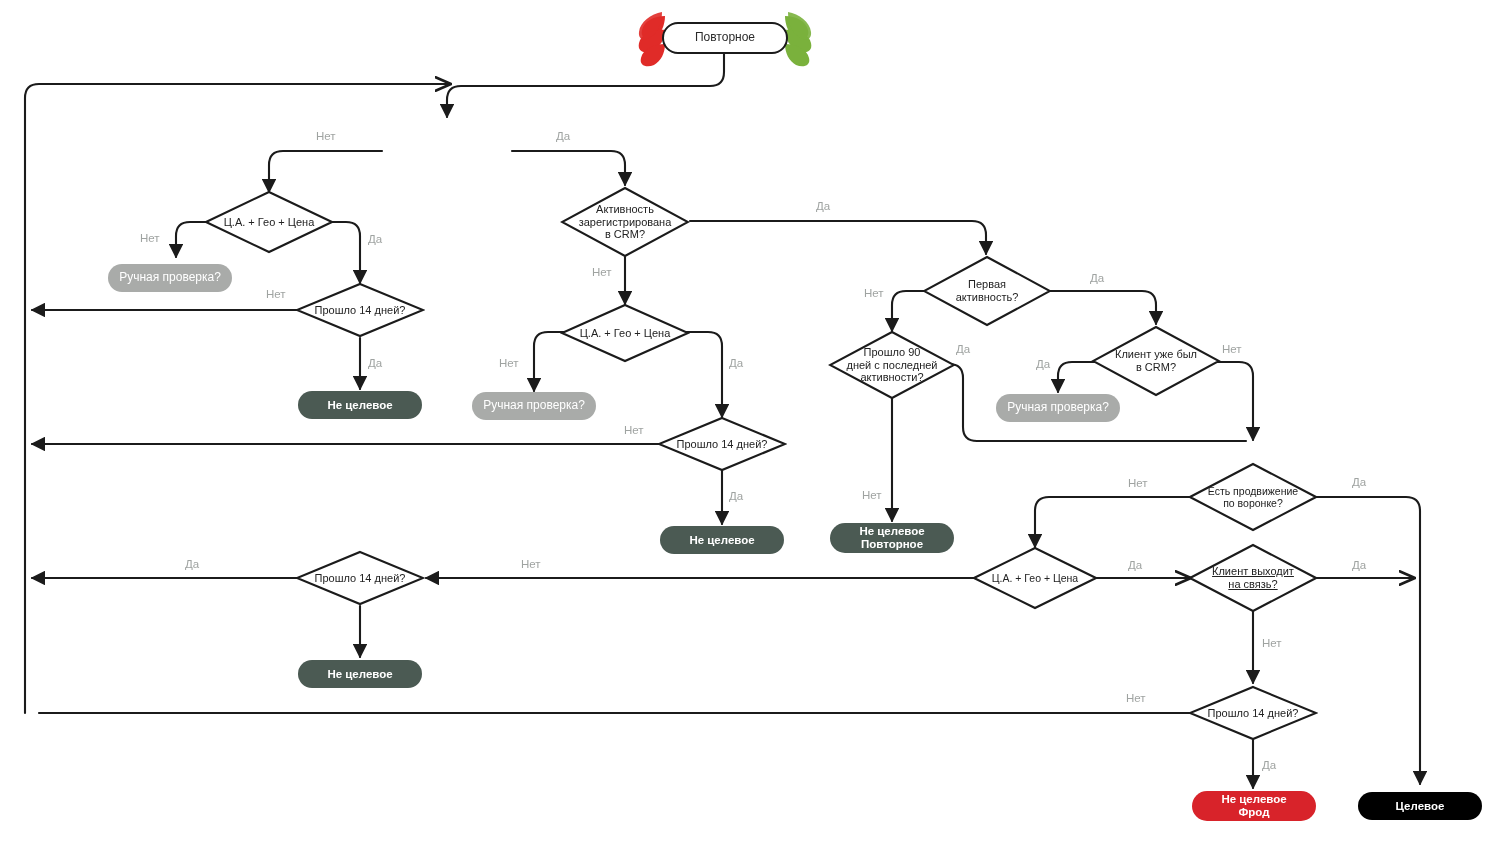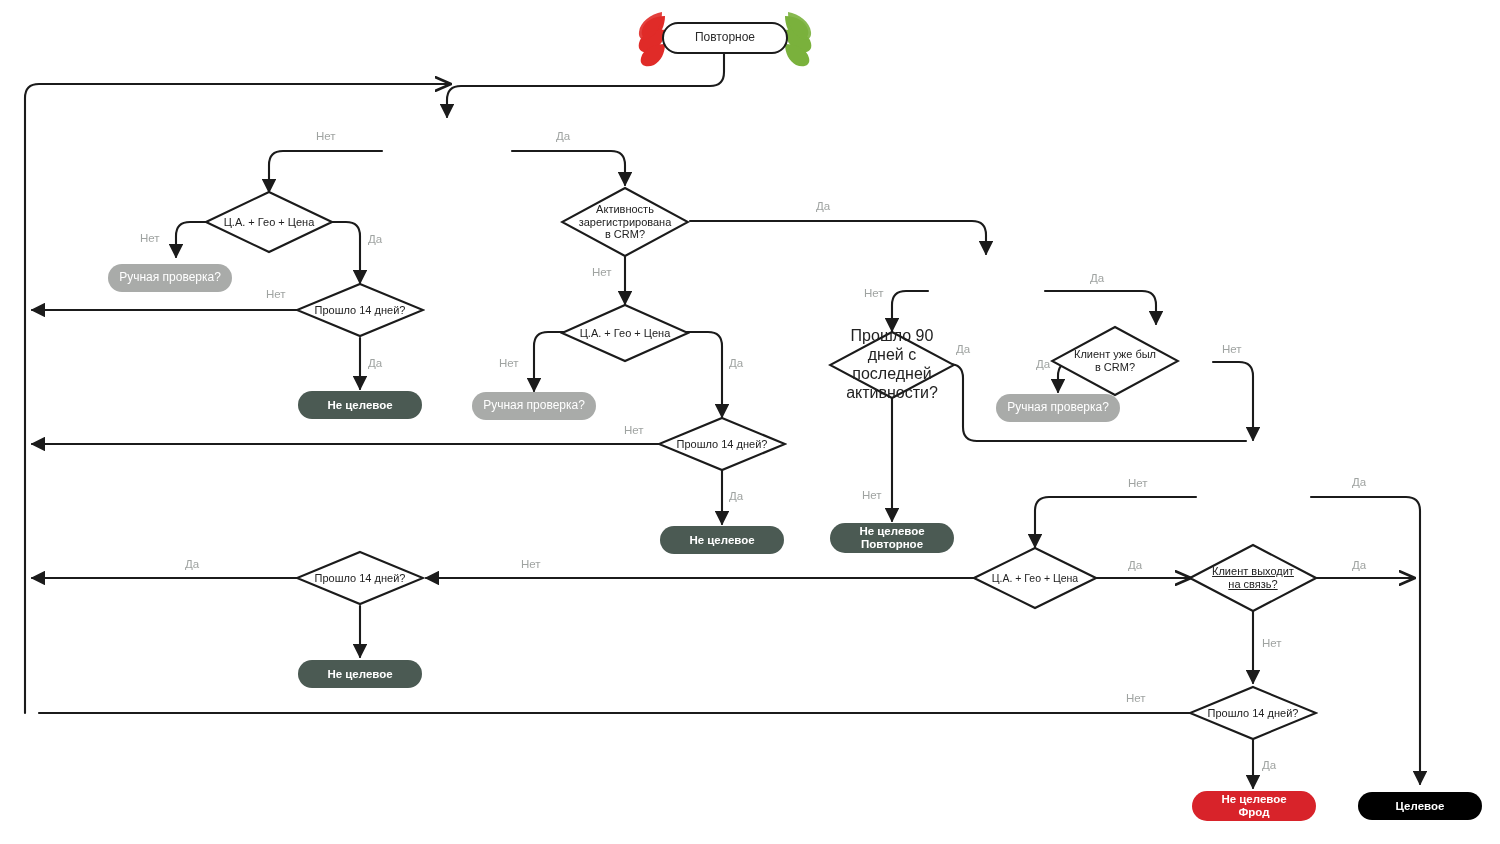--- a/index.html
+++ b/index.html
@@ -171,6 +171,13 @@
     <div class="txt" style="width:92%;">Прошло 14 дней?</div>
   </div>
 
+  <div class="node dia" style="left:922px;top:255px;width:130px;height:72px;">
+    <svg class="shape" viewBox="0 0 130 72">
+      <polygon points="65,2 128,36 65,70 2,36" fill="#fff" stroke="#1b1b1b" stroke-width="2.1"></polygon>
+    </svg>
+    <div class="txt" style="white-space: pre-line;">Первая
+активность?</div>
+  </div>
 
   <div class="node dia" style="left:828px;top:330px;width:128px;height:70px;">
     <svg class="shape" viewBox="0 0 128 70">

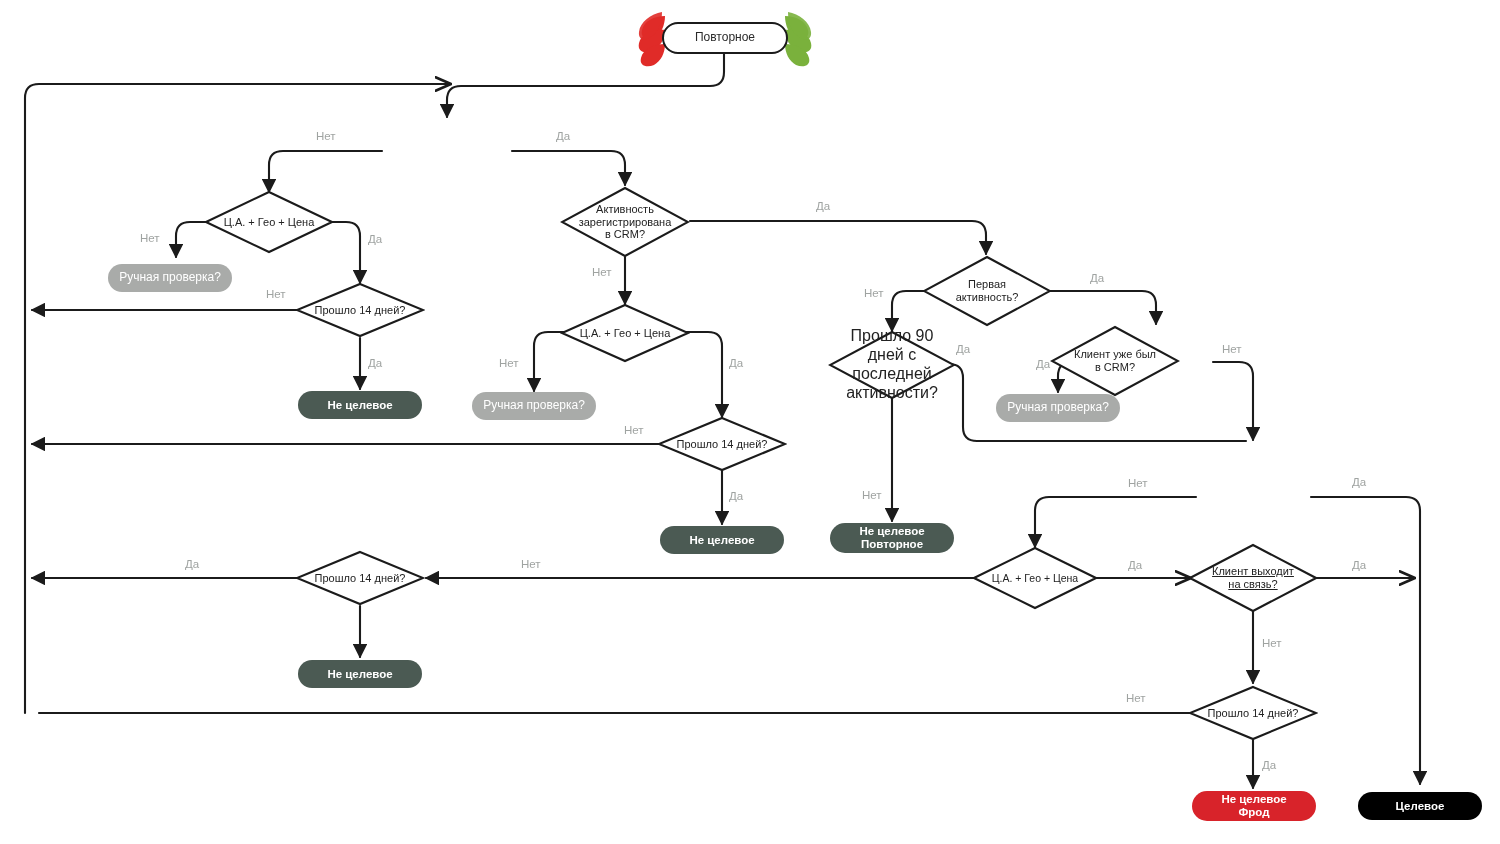--- a/index.html
+++ b/index.html
@@ -183,7 +183,7 @@
     <svg class="shape" viewBox="0 0 128 70">
       <polygon points="64,2 126,35 64,68 2,35" fill="#fff" stroke="#1b1b1b" stroke-width="2.1"></polygon>
     </svg>
-    <div class="txt" style="width: 88%; font-size: 16px; white-space: pre-line;">Прошло 90
+    <div class="txt" style="width: 88%; font-size: 11px; white-space: pre-line;">Прошло 90
 дней с последней
 активности?</div>
   </div>

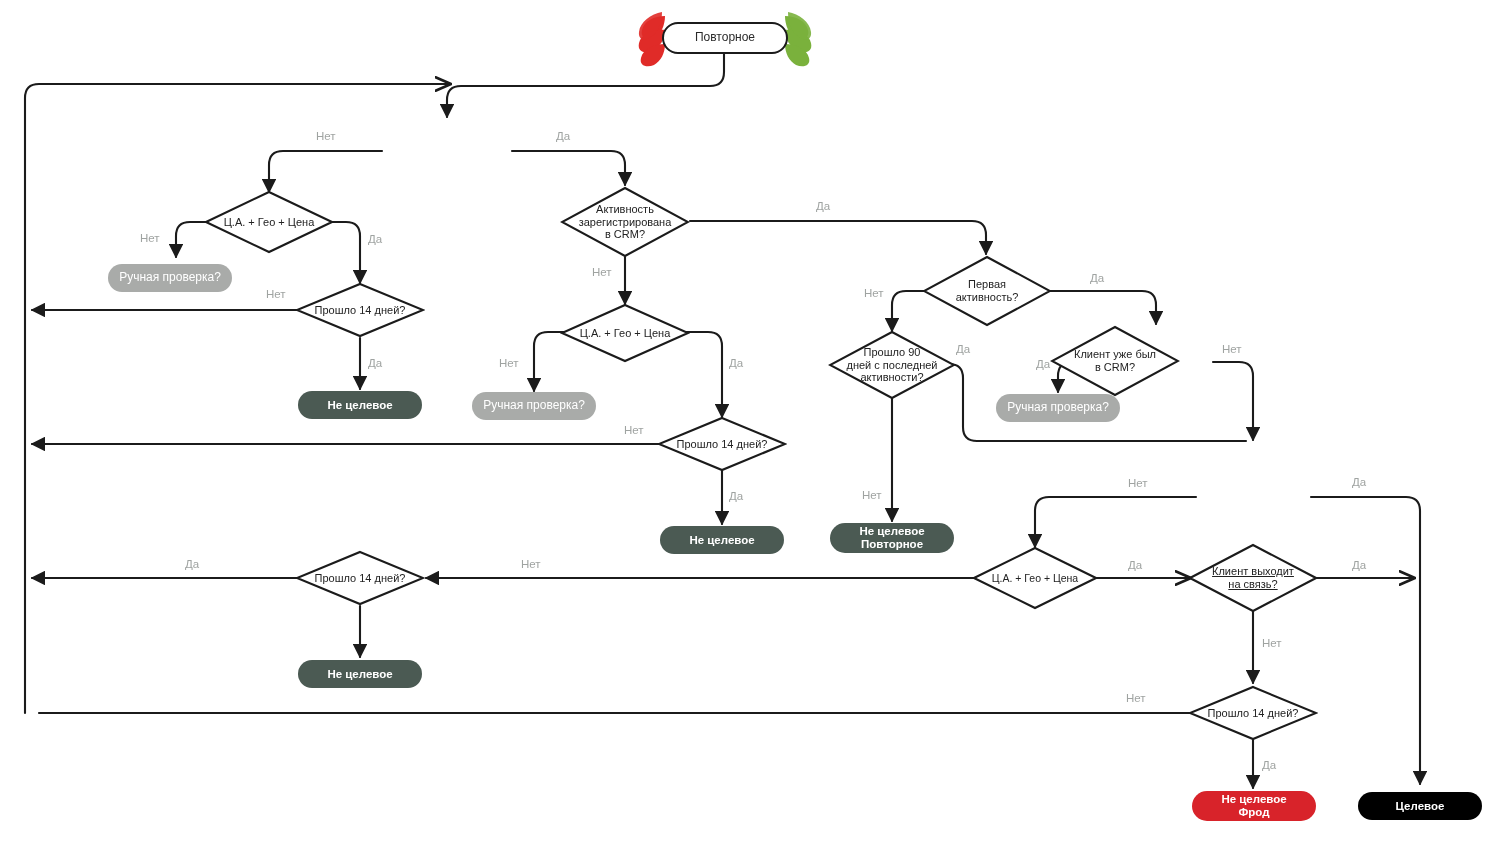--- a/index.html
+++ b/index.html
@@ -188,7 +188,7 @@
 активности?</div>
   </div>
 
-  <div class="node dia" style="left:1050px;top:325px;width:130px;height:72px;">
+  <div class="node dia" style="left:1091px;top:325px;width:130px;height:72px;">
     <svg class="shape" viewBox="0 0 130 72">
       <polygon points="65,2 128,36 65,70 2,36" fill="#fff" stroke="#1b1b1b" stroke-width="2.1"></polygon>
     </svg>

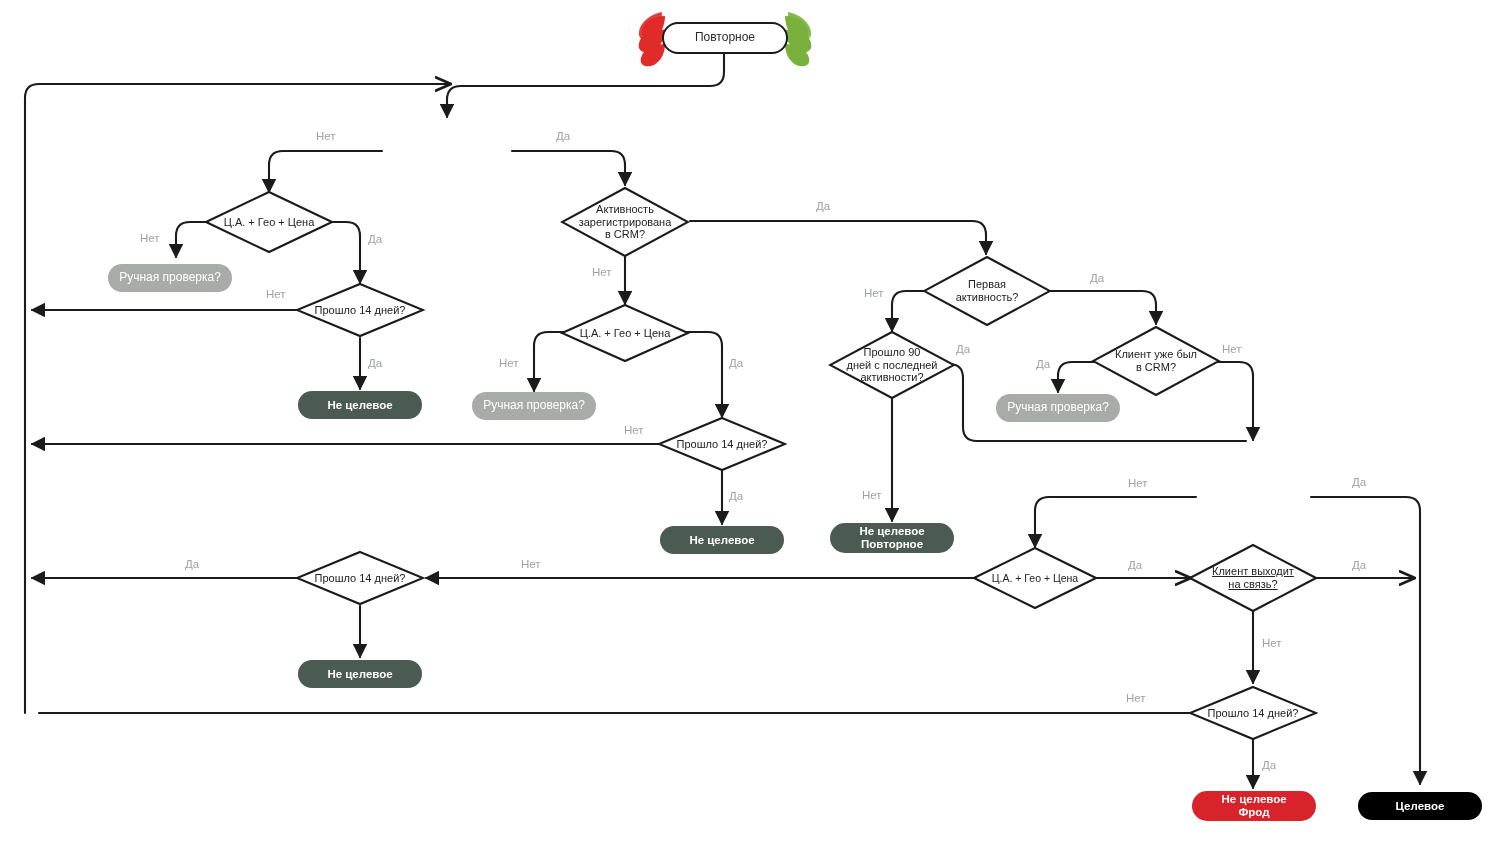--- a/index.html
+++ b/index.html
@@ -196,6 +196,13 @@
 в CRM?</div>
   </div>
 
+  <div class="node dia" style="left:1188px;top:462px;width:130px;height:70px;">
+    <svg class="shape" viewBox="0 0 130 70">
+      <polygon points="65,2 128,35 65,68 2,35" fill="#fff" stroke="#1b1b1b" stroke-width="2.1"></polygon>
+    </svg>
+    <div class="txt" style="width: 86%; font-size: 10.5px; white-space: pre-line;">Есть продвижение
+по воронке?</div>
+  </div>
 
   <div class="node dia" style="left:972px;top:546px;width:126px;height:64px;">
     <svg class="shape" viewBox="0 0 126 64">

